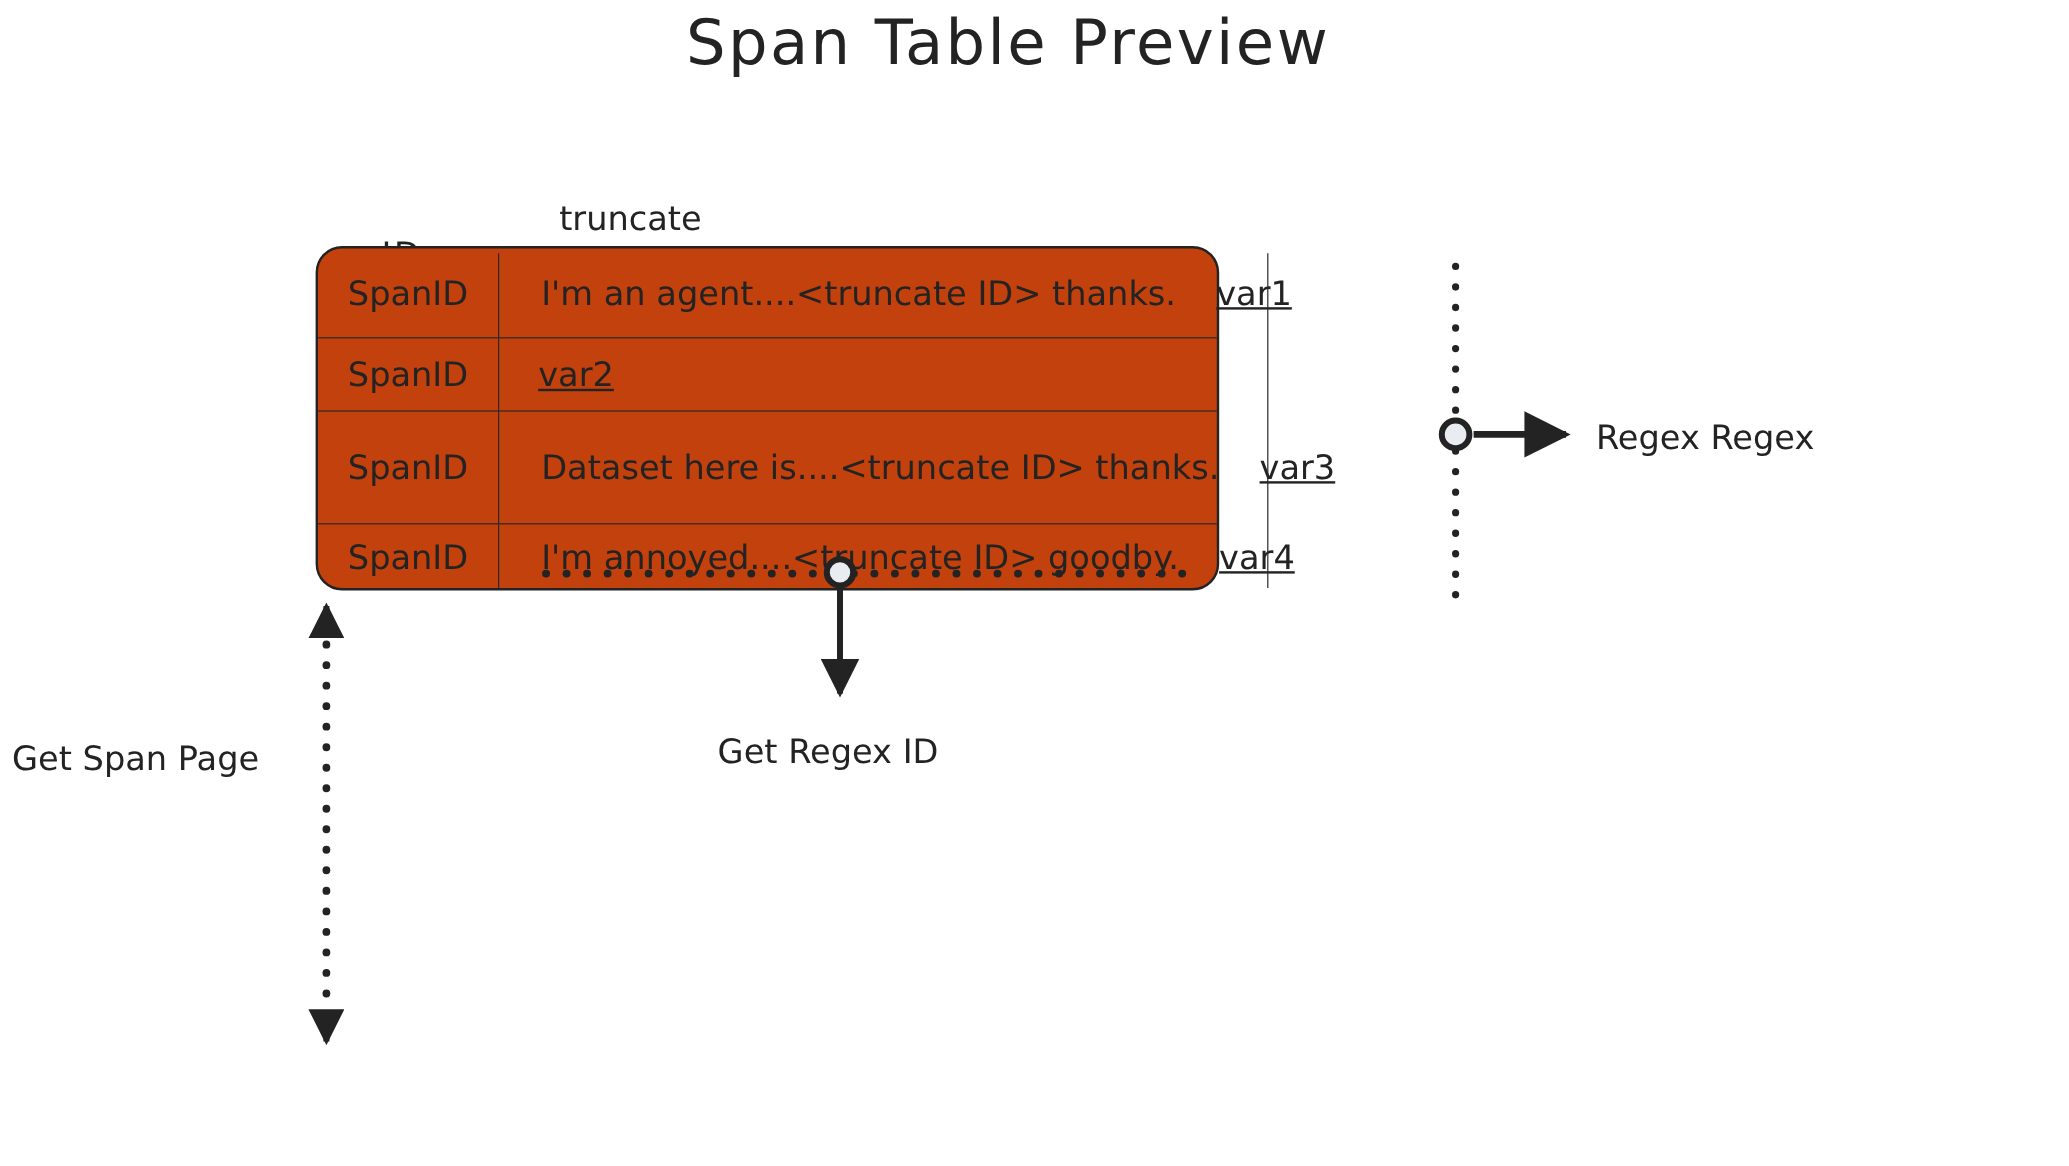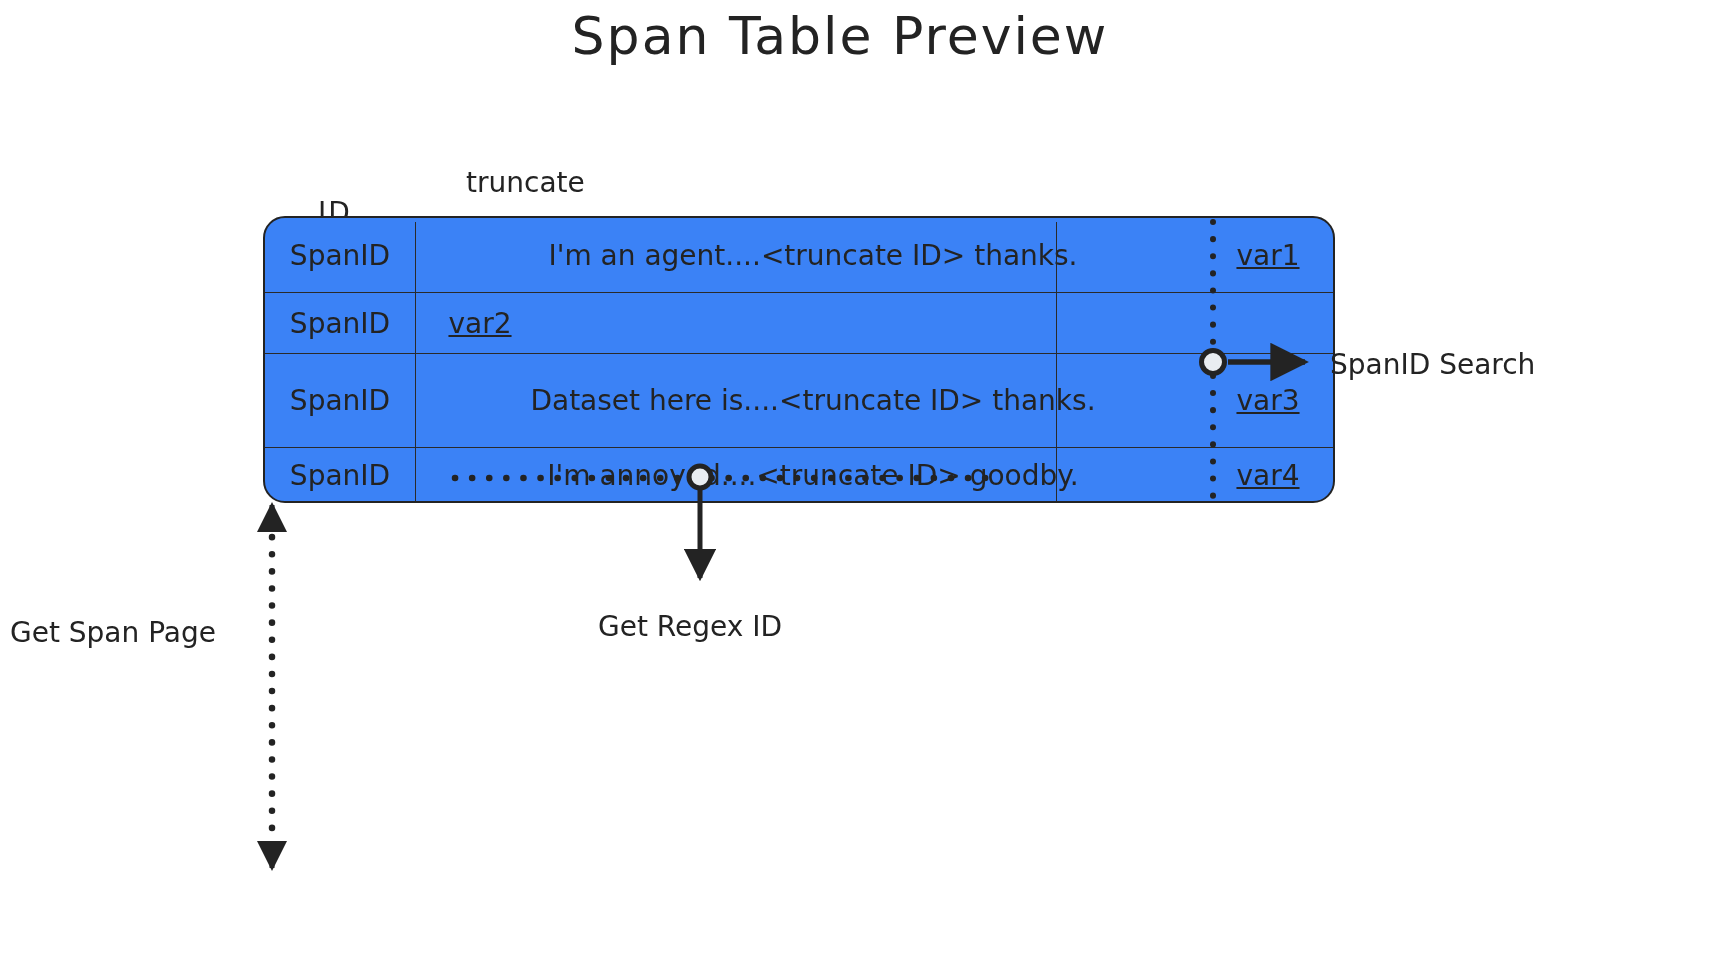--- a/index.html
+++ b/index.html
@@ -46,13 +46,13 @@
   #span-table {
     position: absolute;
     left: 263px;
-    top: 216px;
-    width: 1072px;
+    top: 205px;
+    width: 753px;
     height: 287px;
     border: 2.2px solid #232323;
     border-radius: 22px;
     box-sizing: border-box;
-    background: #3b82f6;
+    background: #c2410c;
   }
   .table-row {
     position: absolute;

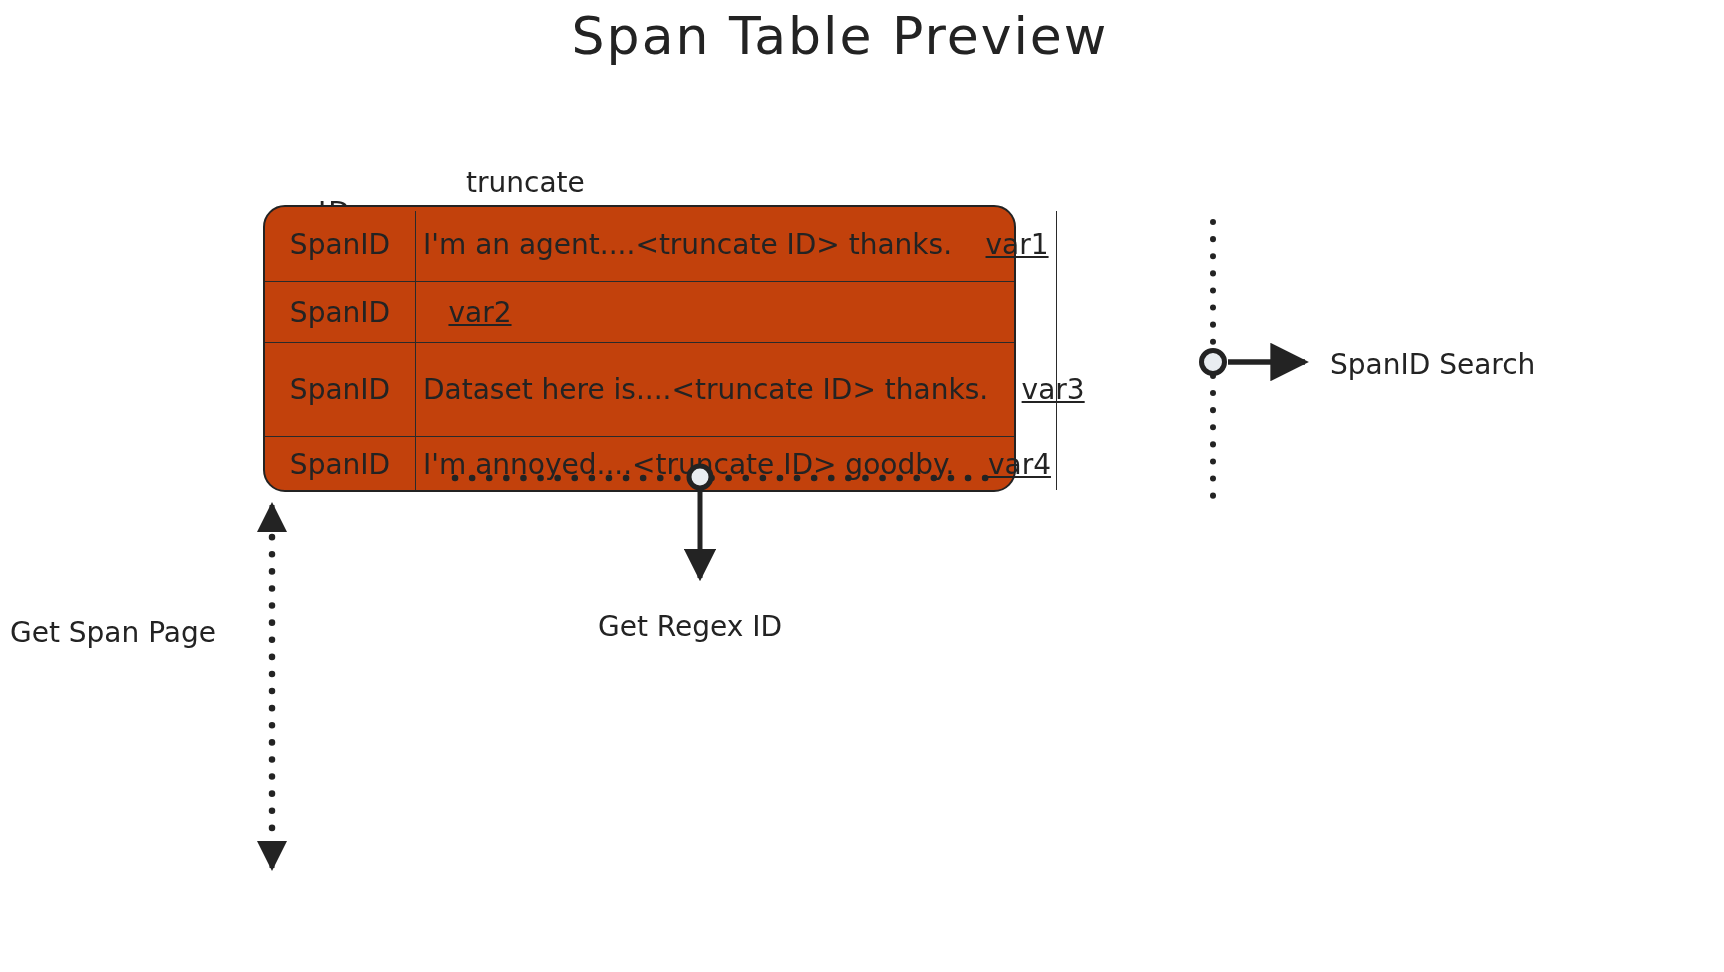--- a/index.html
+++ b/index.html
@@ -79,7 +79,7 @@
     flex: 1 1 auto;
     font-size: 28px;
     box-sizing: border-box;
-    padding-left: 8px;
+    padding-left: 36px;
     white-space: nowrap;
     text-align: center;
   }

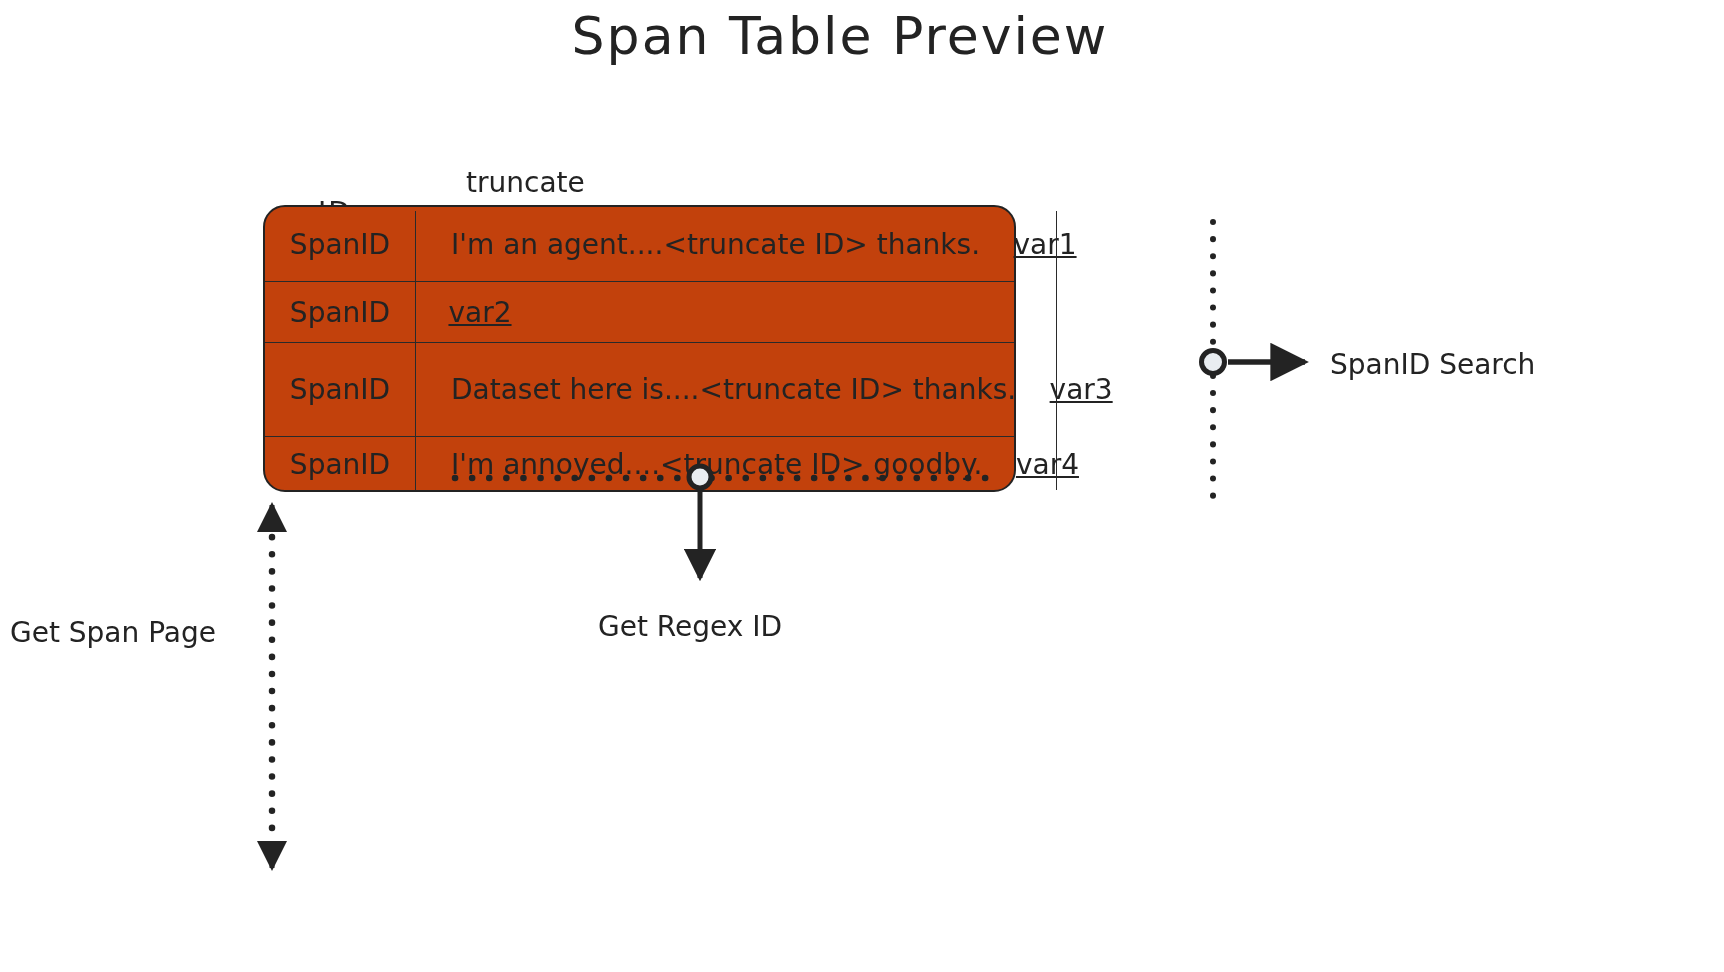--- a/index.html
+++ b/index.html
@@ -191,7 +191,7 @@
   <line x1="272" y1="843" x2="272" y2="868" stroke="#232323" stroke-width="5" marker-end="url(#arrow-updown)"></line>
 </svg>
 
-<div class="annotation-label" id="label-regex-search">SpanID Search</div>
+<div class="annotation-label" id="label-regex-search">Regex Regex</div>
 <div class="annotation-label" id="label-get-span-id">Get Regex ID</div>
 <div class="annotation-label" id="label-get-span-page">Get Span Page</div>
 

